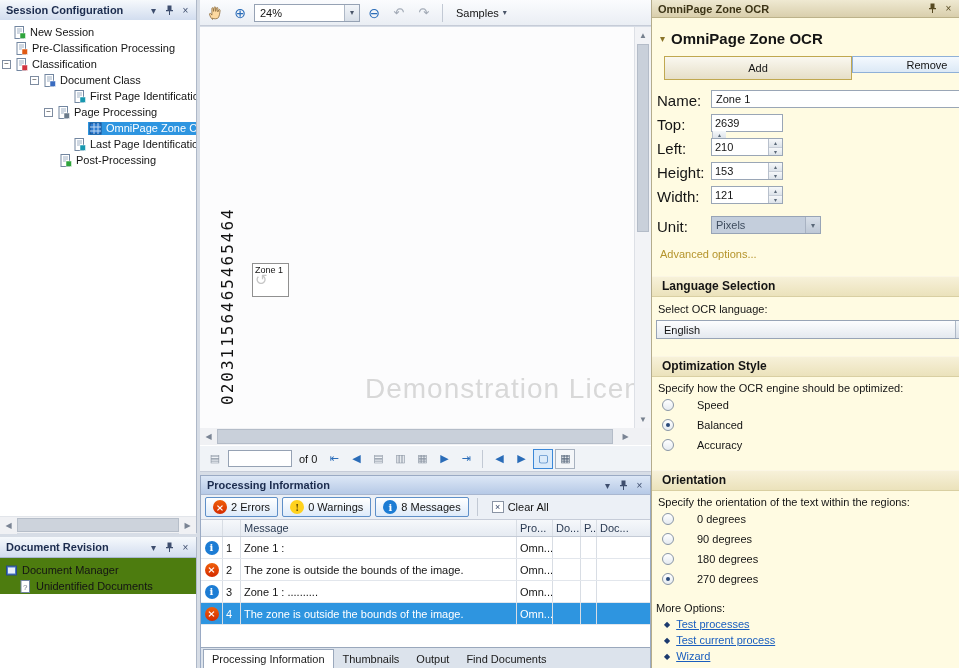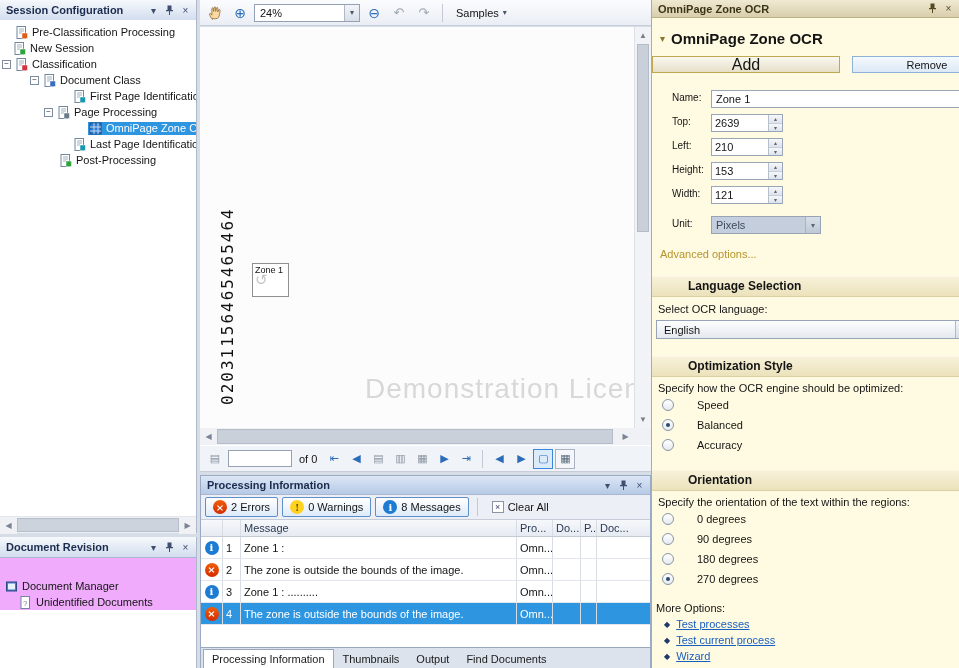--- a/index.html
+++ b/index.html
@@ -157,6 +157,18 @@
       <span class="tb-ic">×</span>
     </div>
     <div id="session-tree">
+        <div class="tree-row" style="padding-left: 12px;">
+          <span class="row-core">
+            <span class="ticon">
+              <svg width="13" height="13">
+                <rect x="2" y="0.5" width="8.5" height="12" fill="#fff" stroke="#7286A0"></rect>
+                <path d="M4 3h5M4 5h5M4 7h3" stroke="#9FB0C4" stroke-width="1"></path>
+                <rect x="7" y="7" width="5.5" height="5.5" fill="#2FA43C" stroke="#fff" stroke-width="0.5"></rect>
+              </svg>
+            </span>
+            <span class="tlabel">New Session</span>
+          </span>
+        </div>
         <div class="tree-row" style="padding-left: 14px;">
           <span class="row-core">
             <span class="ticon">
@@ -167,18 +179,6 @@
               </svg>
             </span>
             <span class="tlabel">Pre-Classification Processing</span>
-          </span>
-        </div>
-        <div class="tree-row" style="padding-left: 12px;">
-          <span class="row-core">
-            <span class="ticon">
-              <svg width="13" height="13">
-                <rect x="2" y="0.5" width="8.5" height="12" fill="#fff" stroke="#7286A0"></rect>
-                <path d="M4 3h5M4 5h5M4 7h3" stroke="#9FB0C4" stroke-width="1"></path>
-                <rect x="7" y="7" width="5.5" height="5.5" fill="#2FA43C" stroke="#fff" stroke-width="0.5"></rect>
-              </svg>
-            </span>
-            <span class="tlabel">New Session</span>
           </span>
         </div>
         <div class="tree-row" style="padding-left: 2px;">

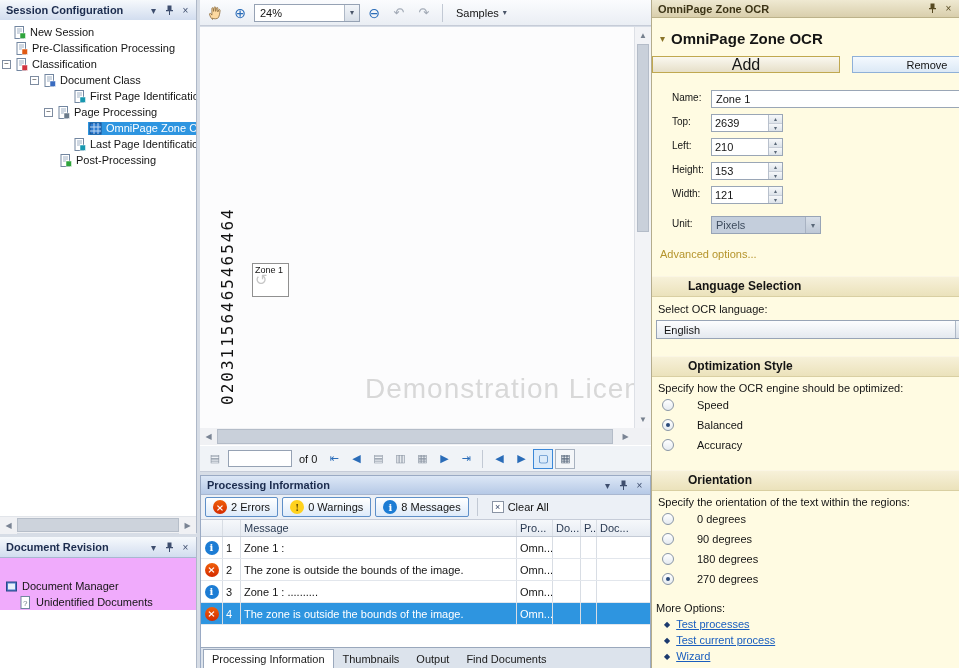--- a/index.html
+++ b/index.html
@@ -106,8 +106,8 @@
   #right{position:absolute;left:651px;top:0;width:308px;height:668px;background:#FFFBE2;overflow:hidden;border-left:1px solid #B4AC8C}
   #right-header{position:absolute;top:30px;left:8px;font-size:15px;font-weight:bold;color:#141414;display:flex;gap:6px;align-items:center}
   #right-header .chev{color:#8A7428;font-size:10px;font-weight:normal}
-  .add-btn{position:absolute;top:56px;left:0;width:188px;height:17px;border:1px solid #C0A850;
-    background:linear-gradient(#FAF8F0,#E6DFC8);display:flex;align-items:center;justify-content:center;font-size:16px}
+  .add-btn{position:absolute;top:56px;left:12px;width:188px;height:24px;border:1px solid #C0A850;
+    background:linear-gradient(#FAF8F0,#E6DFC8);display:flex;align-items:center;justify-content:center;font-size:11px}
   .remove-btn{position:absolute;top:56px;left:200px;width:150px;height:17px;border:1px solid #8FB0D8;
     background:linear-gradient(#F4F9FE,#DCE9F6);display:flex;align-items:center;justify-content:center;font-size:11px}
   .fld-label{position:absolute;left:20px;font-size:10px}

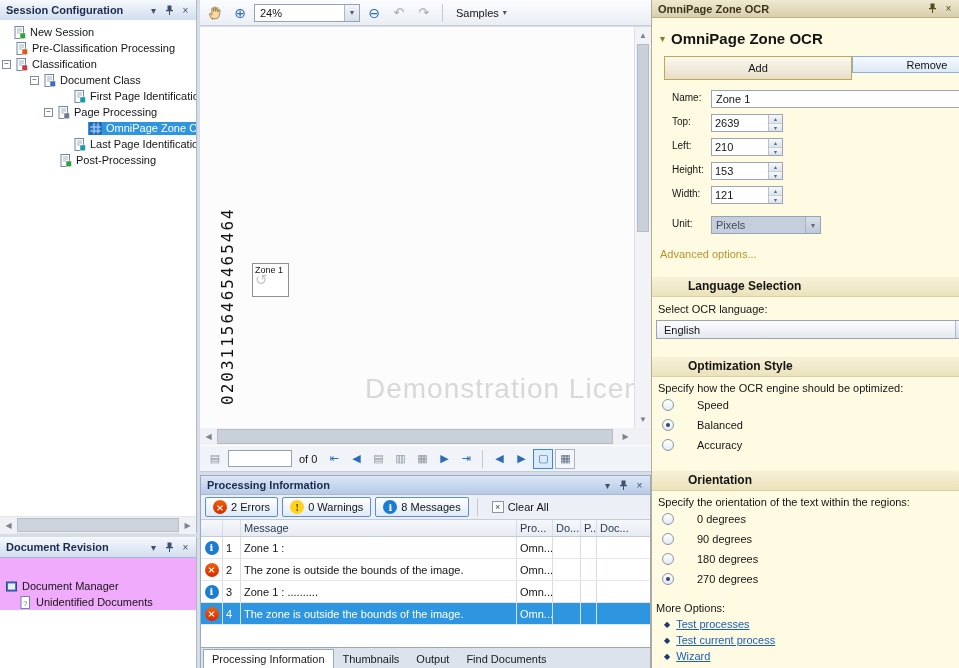--- a/index.html
+++ b/index.html
@@ -110,7 +110,7 @@
     background:linear-gradient(#FAF8F0,#E6DFC8);display:flex;align-items:center;justify-content:center;font-size:11px}
   .remove-btn{position:absolute;top:56px;left:200px;width:150px;height:17px;border:1px solid #8FB0D8;
     background:linear-gradient(#F4F9FE,#DCE9F6);display:flex;align-items:center;justify-content:center;font-size:11px}
-  .fld-label{position:absolute;left:20px;font-size:10px}
+  .fld-label{position:absolute;left:5px;font-size:15px}
   .fld-input{position:absolute;left:59px;width:258px;height:18px;background:#FFF;border:1px solid #9AA6B6;font-size:11px;padding:2px 4px;white-space:nowrap;overflow:hidden}
   .fld-spin{position:absolute;left:59px;width:72px;height:18px;background:#FFF;border:1px solid #9AA6B6;display:flex}
   .spin-val{flex:1;font-size:11px;padding:2px 3px}

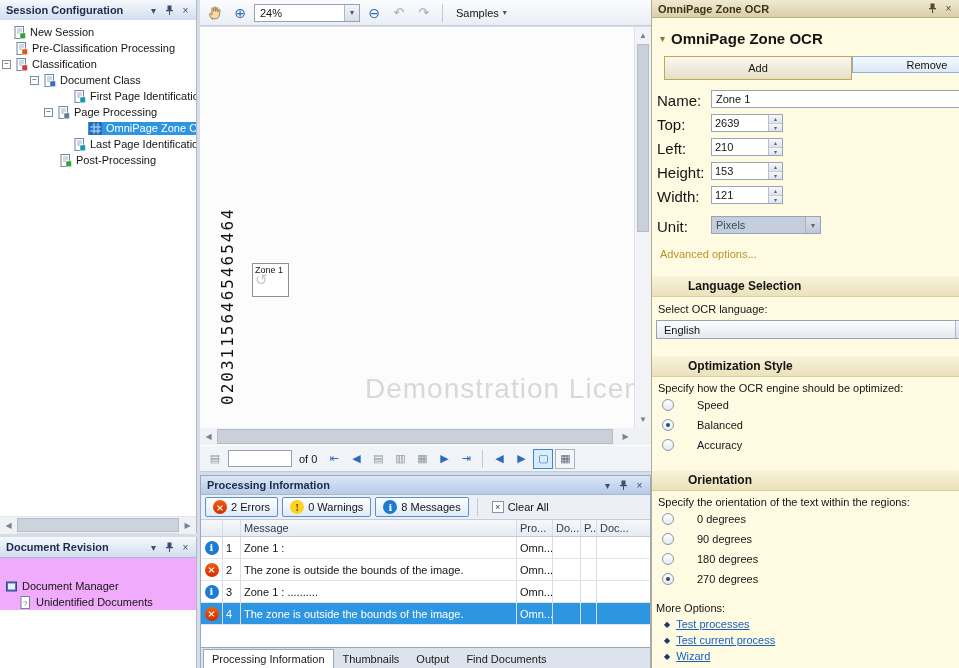--- a/index.html
+++ b/index.html
@@ -498,7 +498,7 @@
         <div class="fld-label" style="top: 92px;">Name:</div>
         <div class="fld-input" style="top: 90px;">Zone 1</div>
         <div class="fld-label" style="top: 116px;">Top:</div>
-        <div class="fld-spin" style="top: 114px;">
+        <div class="fld-spin" style="top: 114px; flex-direction: column;">
           <span class="spin-val">2639</span>
           <span class="spin-arrows">
             <span class="spin-up">▴</span>

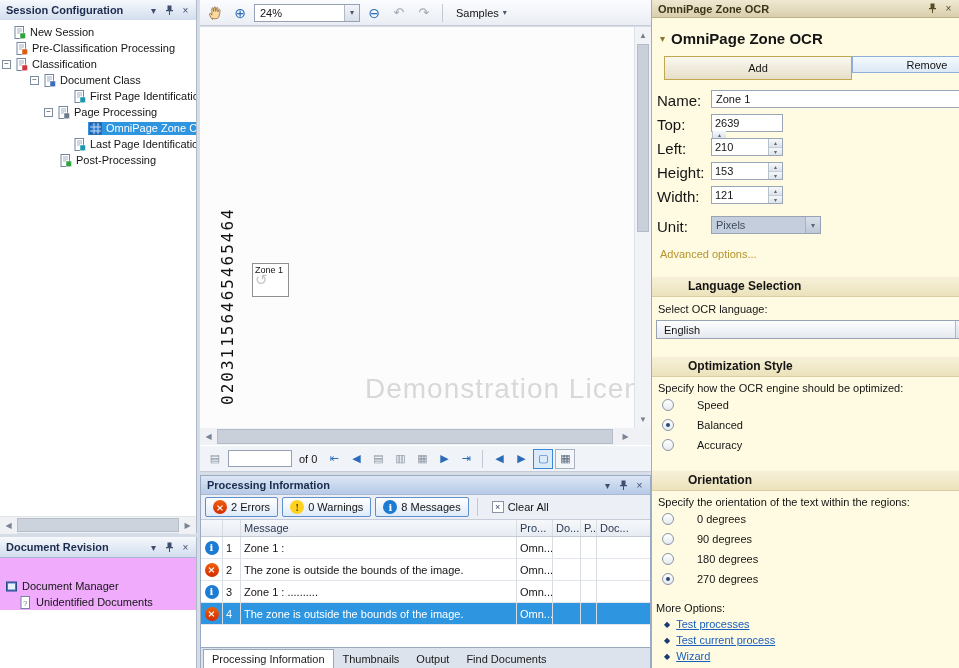--- a/index.html
+++ b/index.html
@@ -124,7 +124,7 @@
     background:linear-gradient(#D8DFE8,#BEC8D6);border-left:1px solid #A8B2C2}
   .adv-link{position:absolute;top:248px;left:8px;color:#B5942C;font-size:11px}
   .sect{position:absolute;left:0;right:0;height:21px;background:linear-gradient(#F7F1D9,#EBE2BB);
-    border-top:1px solid #FBF6E4;border-bottom:1px solid #D9CFA2;font-weight:bold;font-size:12px;line-height:19px;padding-left:36px}
+    border-top:1px solid #FBF6E4;border-bottom:1px solid #D9CFA2;font-weight:bold;font-size:12px;line-height:19px;padding-left:10px}
   .sect-label{position:absolute;left:6px;font-size:11px}
   .combo-wide{position:absolute;top:320px;left:4px;width:316px;height:19px;border:1px solid #98A4B6;
     background:linear-gradient(#FDFDFE,#E4E9EF);display:flex;align-items:center;font-size:11px}

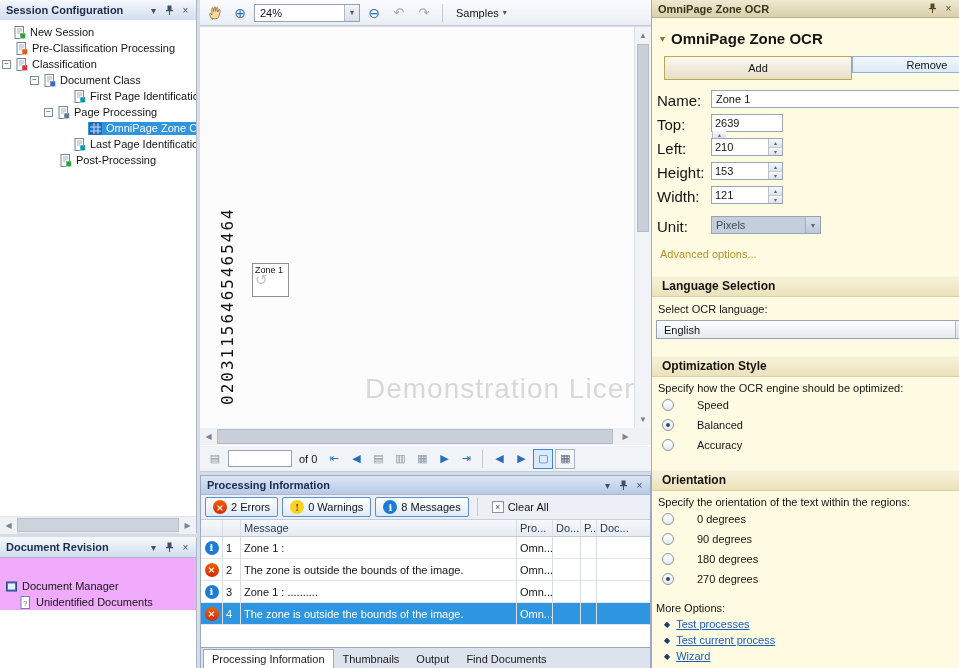--- a/index.html
+++ b/index.html
@@ -30,7 +30,7 @@
   .sb-track{flex:1;position:relative;background:#F0F1F4}
   .sb-thumb{position:absolute;left:0;right:0;top:1px;bottom:1px;background:#CDD3DC;border:1px solid #B6BEC9}
   #left-bottom{position:absolute;left:0;top:537px;width:197px;height:131px;background:#FFF;border-right:1px solid #AEB8C8}
-  #revision-list{padding-top:20px;background:#f0abfc}
+  #revision-list{padding-top:4px;background:#4d7c0f}
 
   
   #center{position:absolute;left:200px;top:0;width:451px;height:668px}

